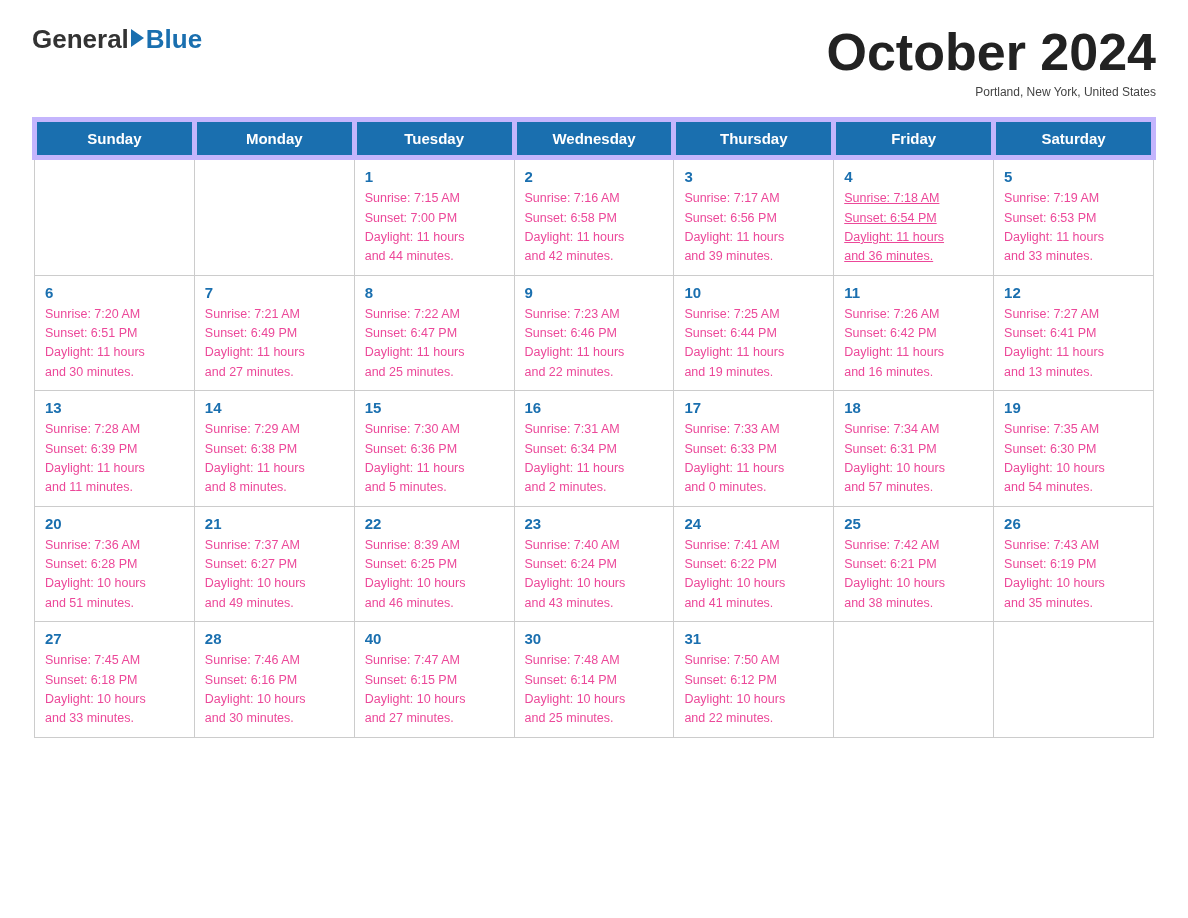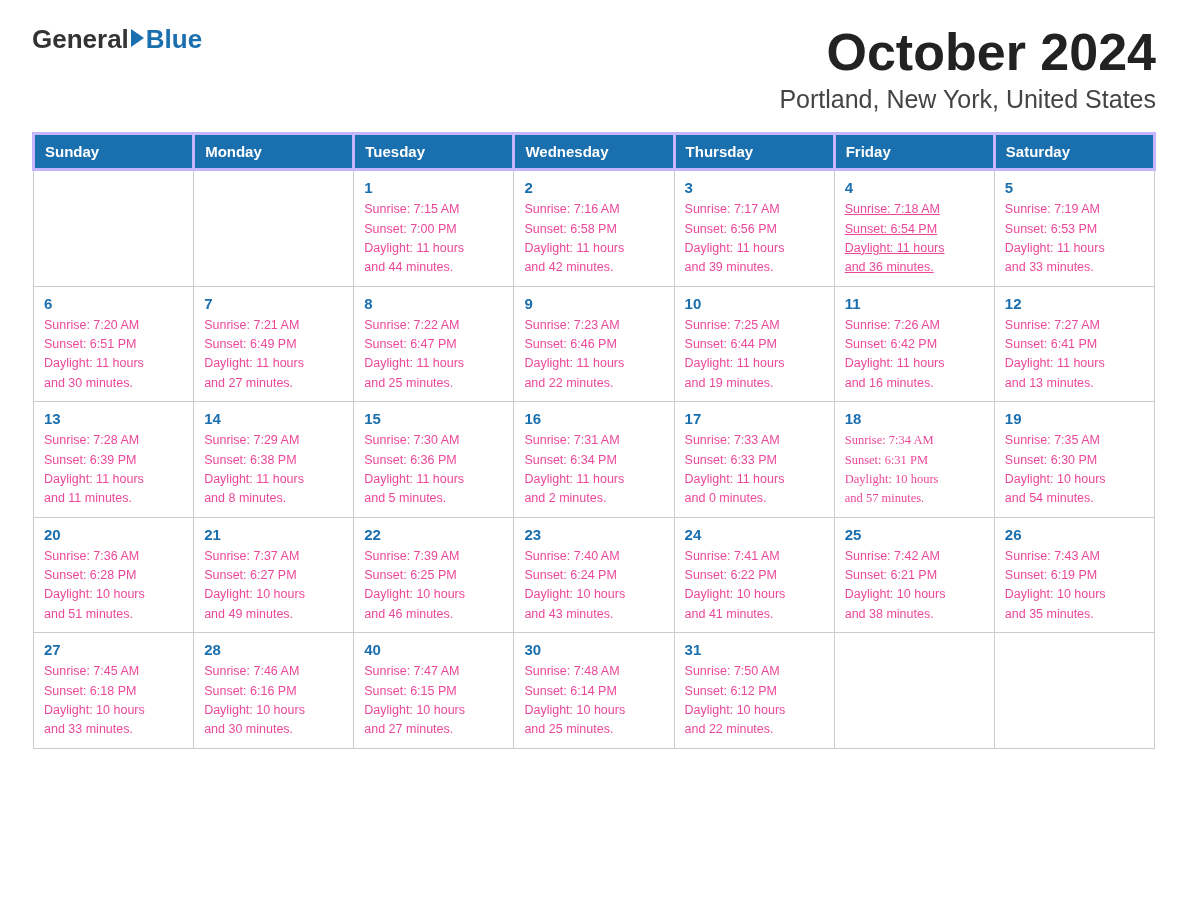--- a/index.html
+++ b/index.html
@@ -32,7 +32,7 @@
       line-height: 1.1;
     }
     .location {
-      font-size: 25px;
+      font-size: 12px;
       color: #444;
       margin-top: 4px;
     }

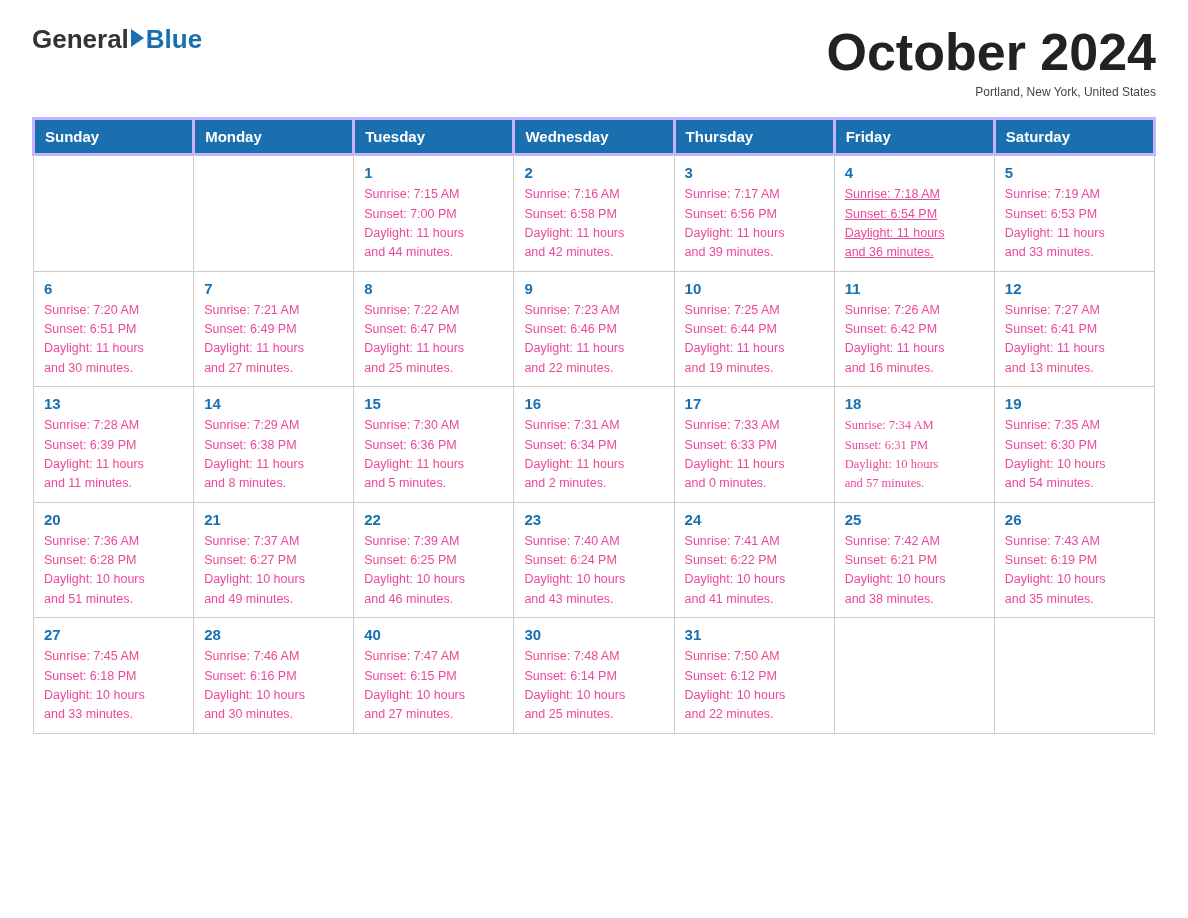--- a/index.html
+++ b/index.html
@@ -47,8 +47,8 @@
       font-size: 15px;
       font-weight: bold;
       padding: 8px 10px;
-      text-align: left;
-      border: 3px solid #c4b5fd;
+      text-align: center;
+      border: 5px solid #c4b5fd;
     }
     tbody tr td {
       vertical-align: top;

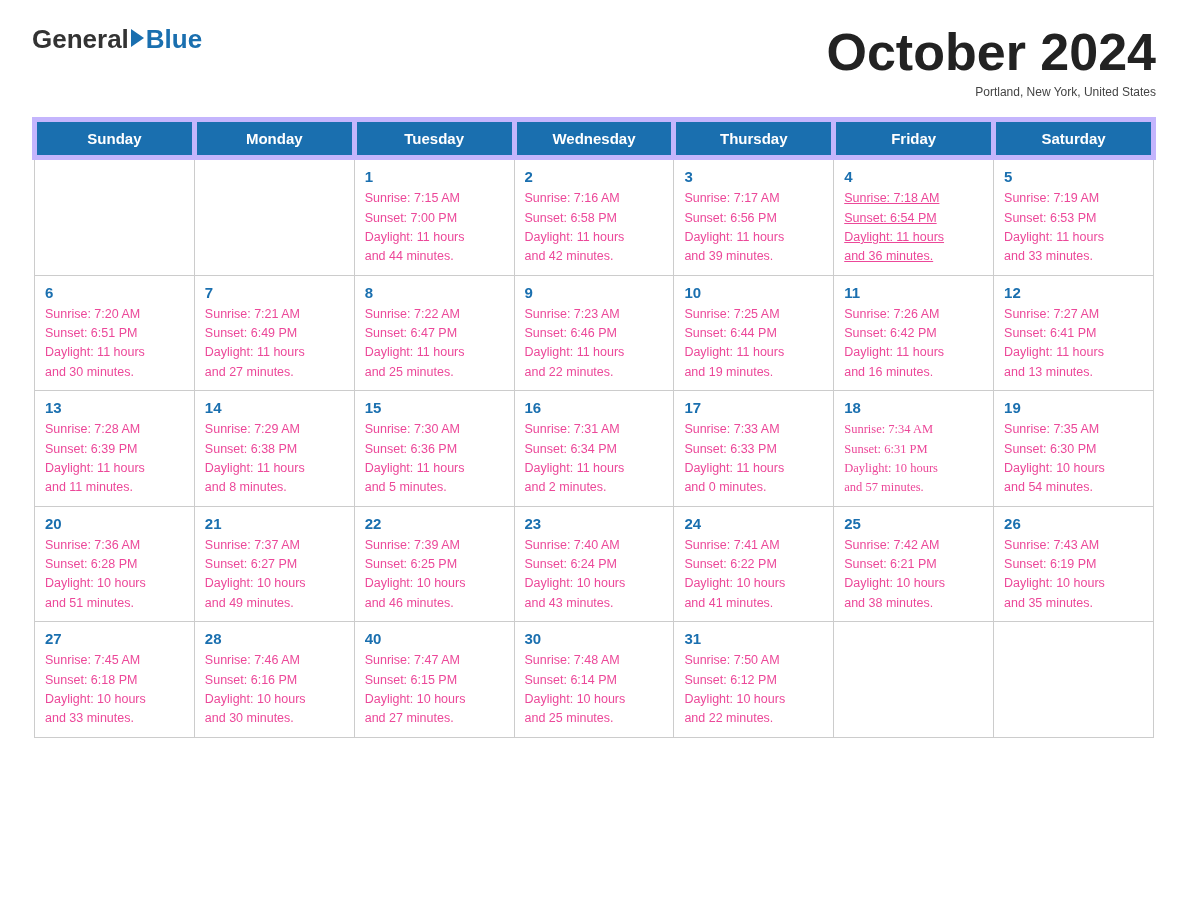--- a/index.html
+++ b/index.html
@@ -265,7 +265,7 @@
         </td>
         <td>
           <span class="day-num">18</span>
-          <div class="day-info" style="white-space: pre-line; font-family: Liberation Serif, serif;">Sunrise: 7:34 AM
+          <div class="day-info" style="white-space: pre-line;">Sunrise: 7:34 AM
 Sunset: 6:31 PM
 Daylight: 10 hours
 and 57 minutes.</div>

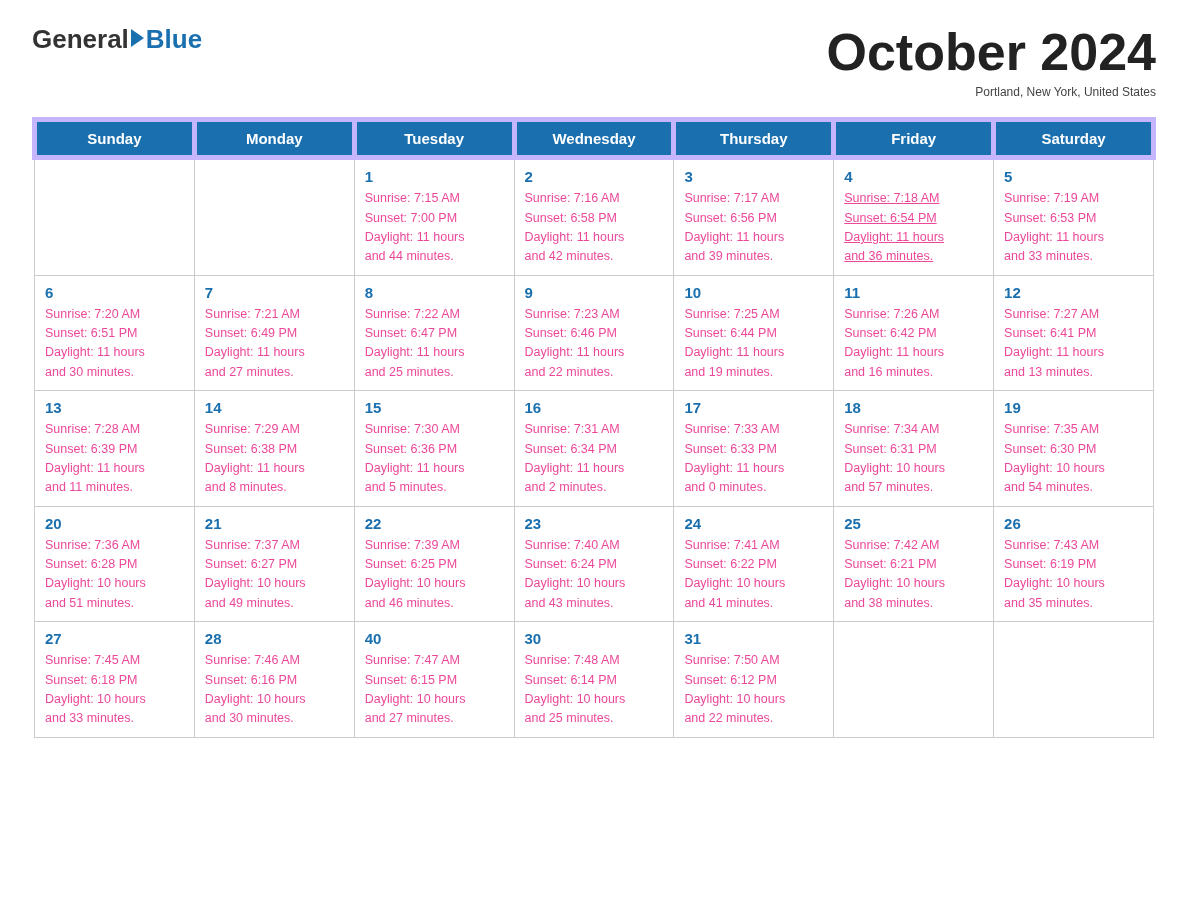--- a/index.html
+++ b/index.html
@@ -295,7 +295,7 @@
         </td>
         <td>
           <span class="day-num">22</span>
-          <div class="day-info" style="white-space: pre-line;">Sunrise: 7:39 AM
+          <div class="day-info" style="white-space: pre-line;">Sunrise: 8:39 AM
 Sunset: 6:25 PM
 Daylight: 10 hours
 and 46 minutes.</div>

